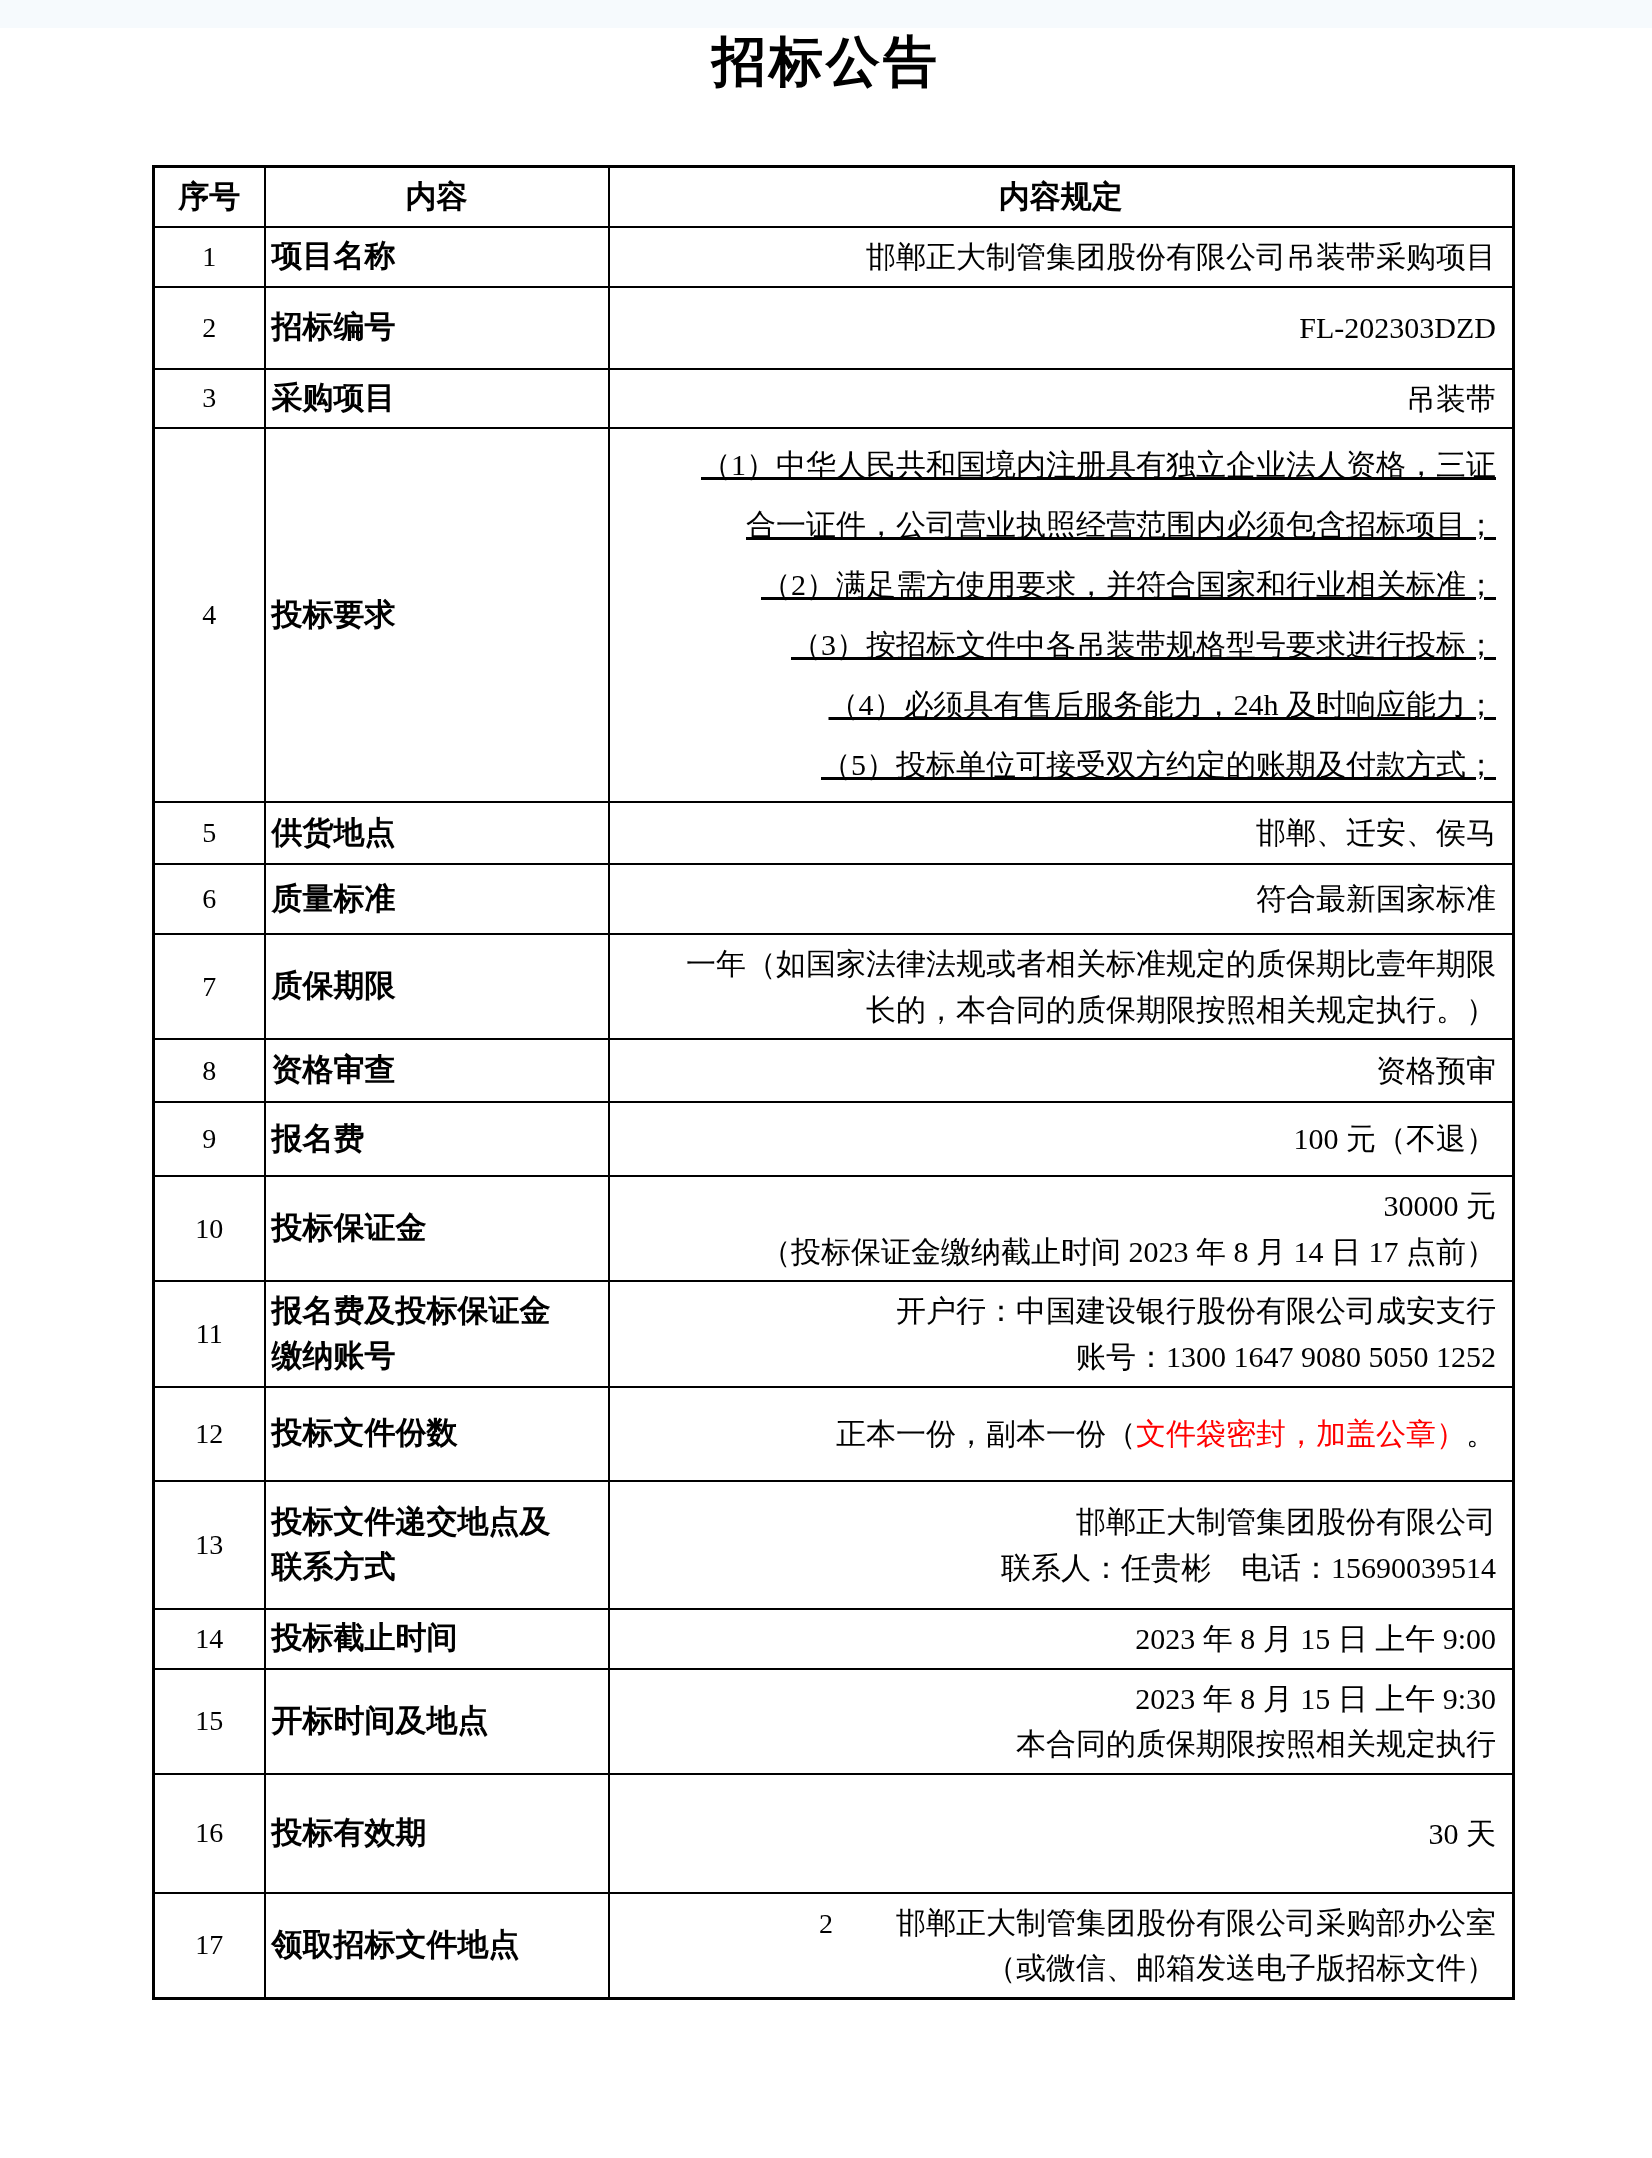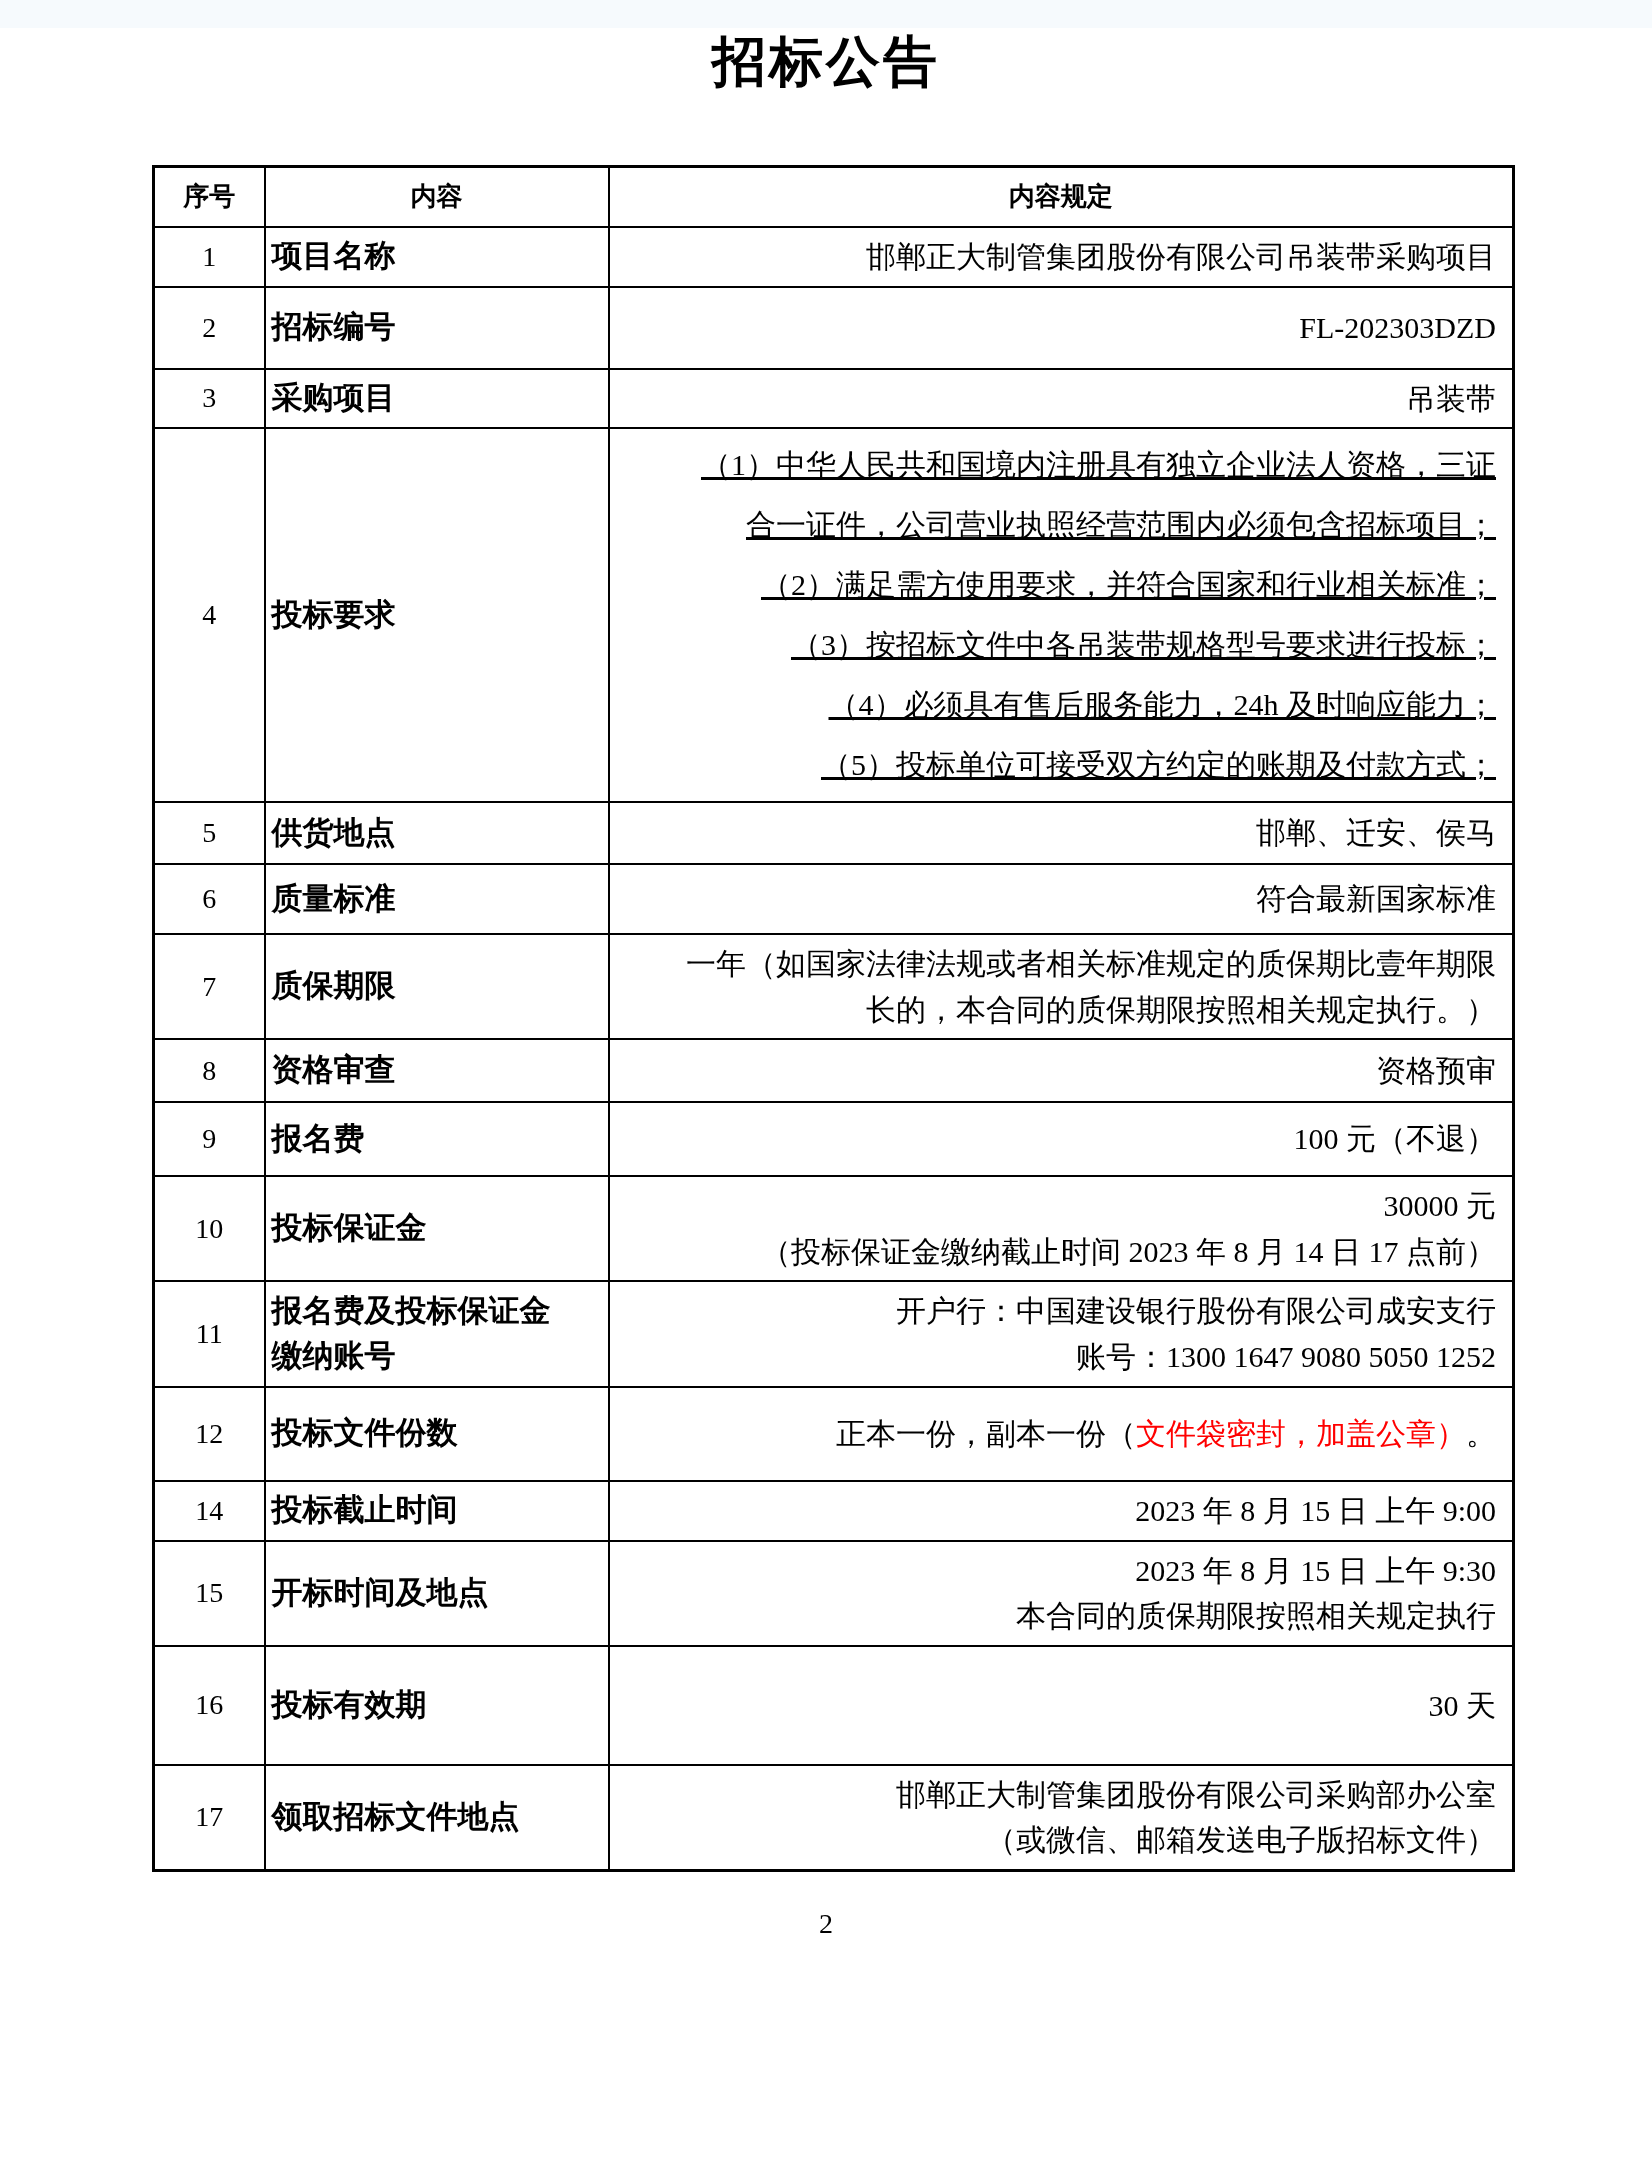--- a/index.html
+++ b/index.html
@@ -45,7 +45,7 @@
   }
   .tender-table thead tr { height: 60px; }
   .tender-table th {
-    font-size: 26px;
+    font-size: 31px;
     font-weight: bold;
     text-align: center;
   }

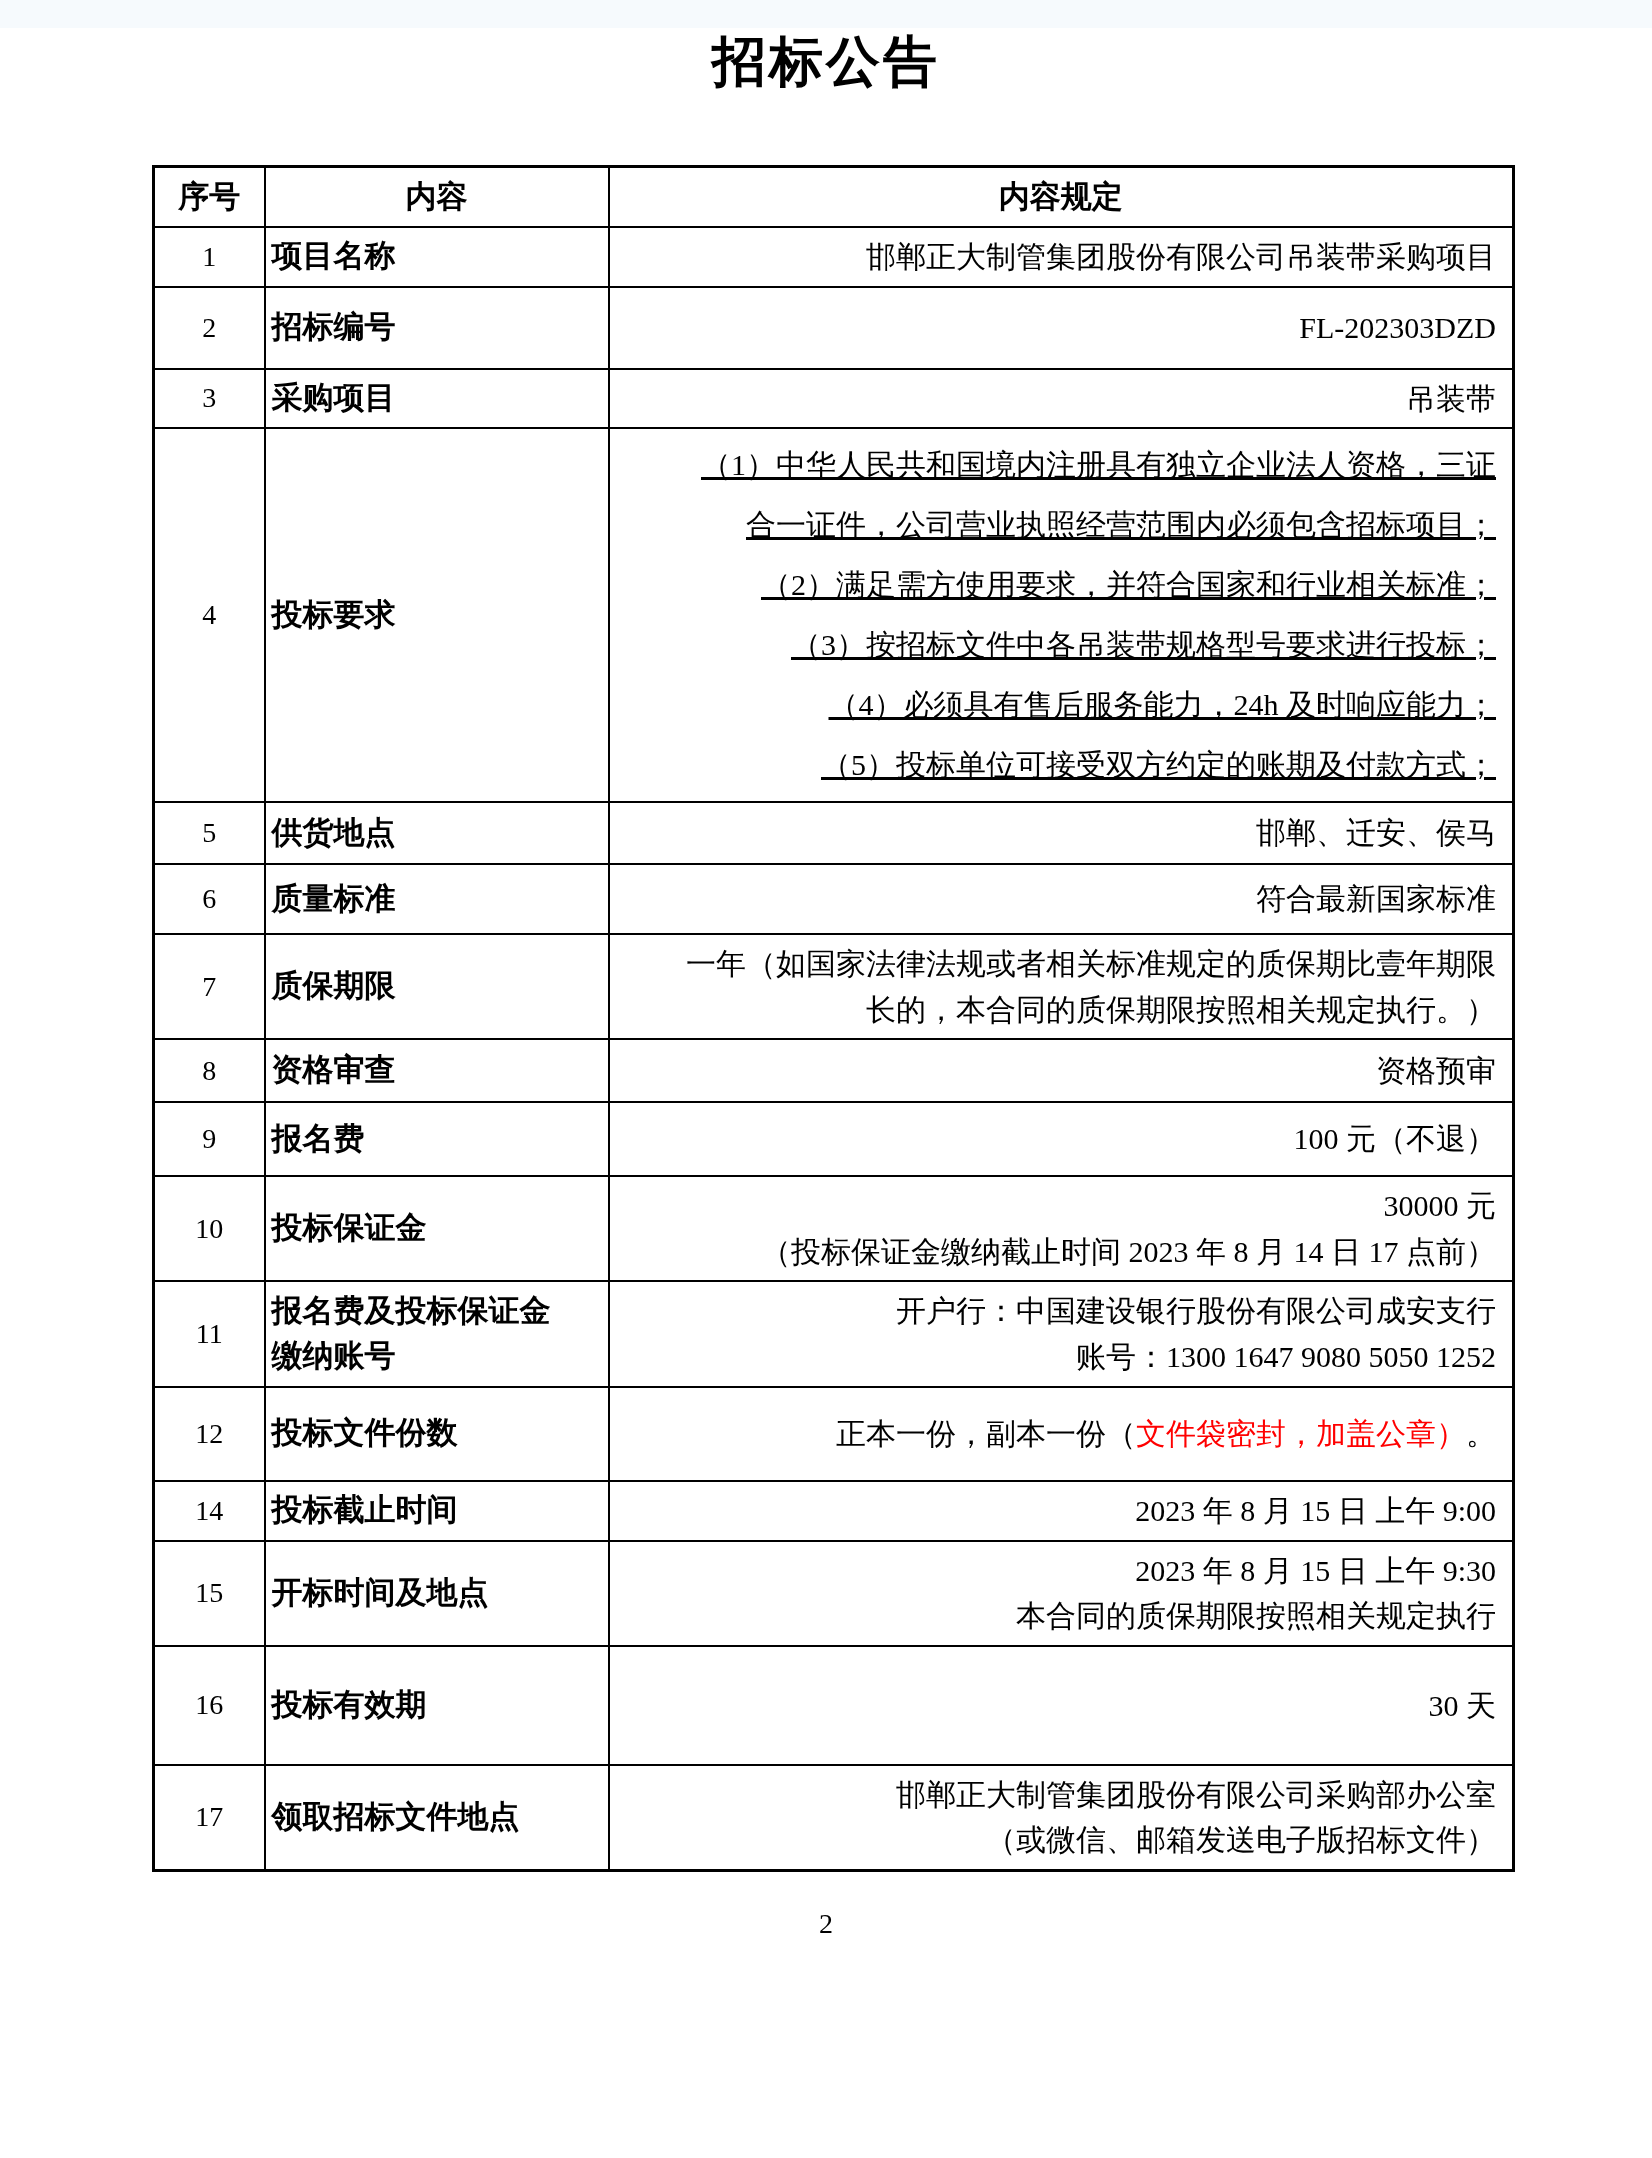--- a/index.html
+++ b/index.html
@@ -215,6 +215,17 @@
           <div class="line"><span>正本一份，副本一份（</span><span style="color: rgb(255, 0, 0);">文件袋密封，加盖公章）</span><span>。</span></div>
         </td>
       </tr>
+      <tr style="height: 128px;">
+        <td class="cell-no">13</td>
+        <td class="cell-label">
+          <div class="line">投标文件递交地点及</div>
+          <div class="line">联系方式</div>
+        </td>
+        <td class="cell-content">
+          <div class="line"><span>邯郸正大制管集团股份有限公司</span></div>
+          <div class="line"><span>联系人：任贵彬　电话：15690039514</span></div>
+        </td>
+      </tr>
       <tr style="height: 60px;">
         <td class="cell-no">14</td>
         <td class="cell-label">

